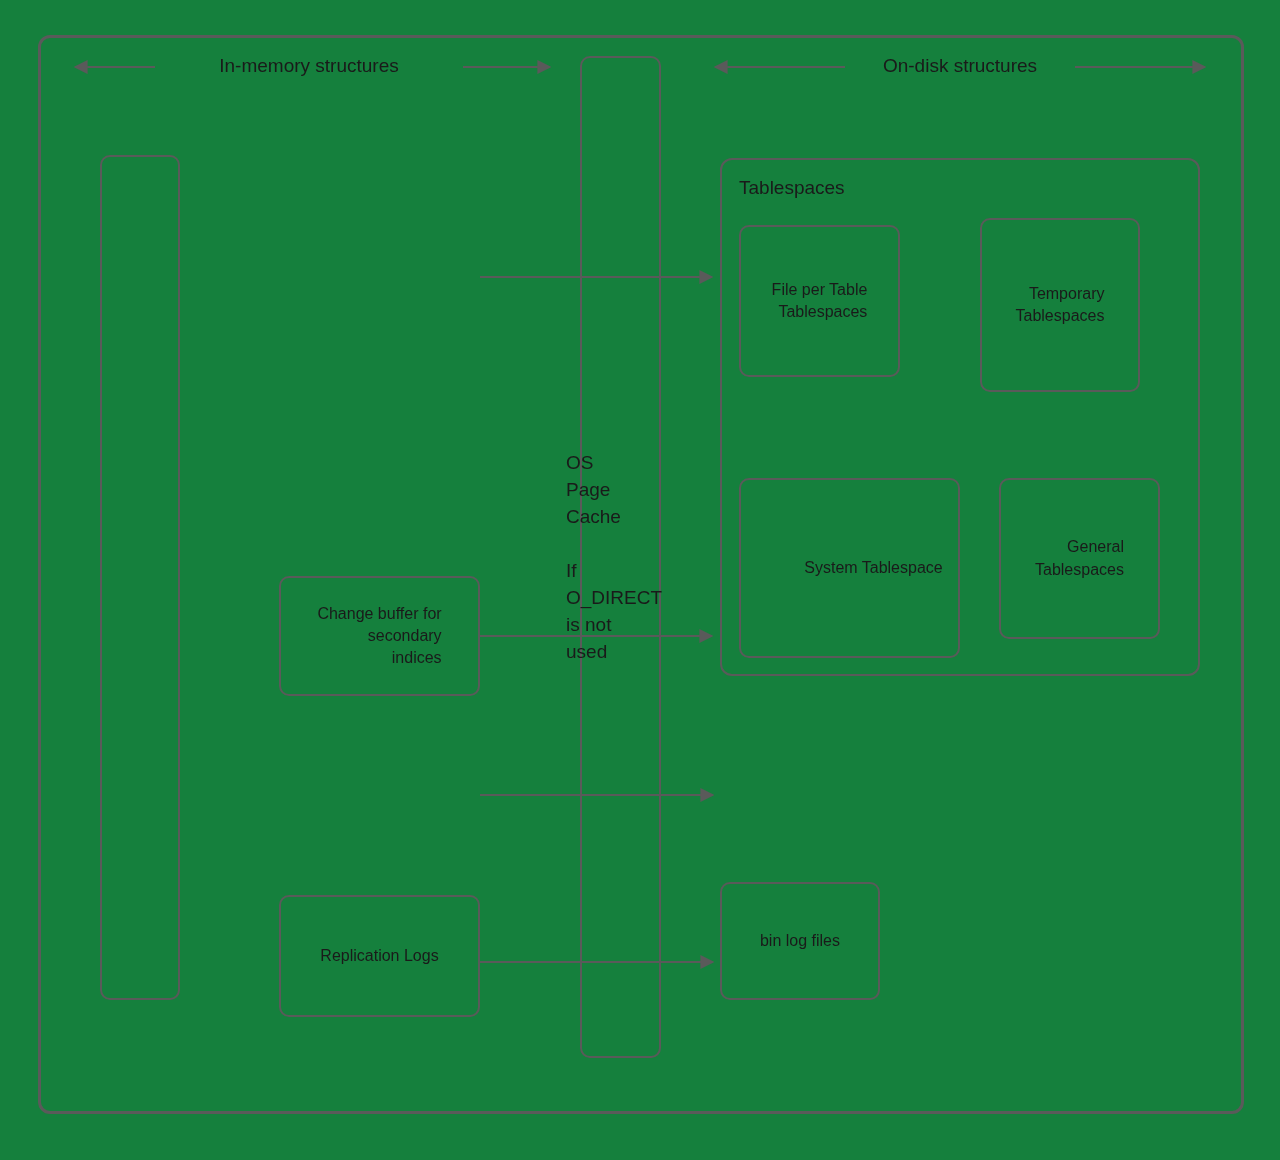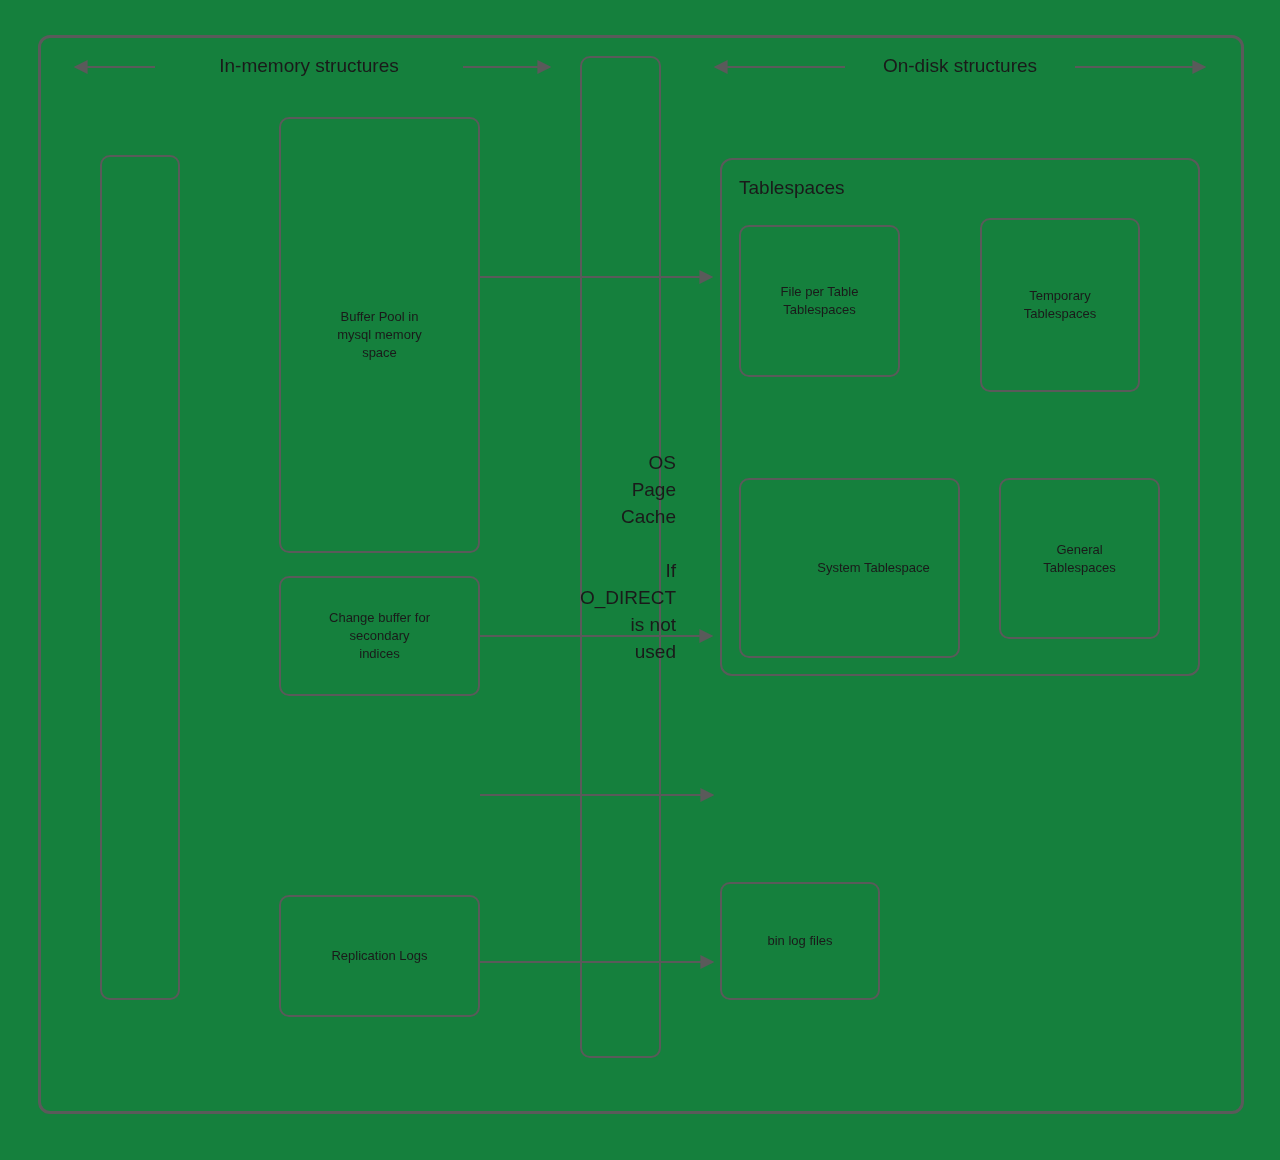--- a/index.html
+++ b/index.html
@@ -26,9 +26,9 @@
     display: flex;
     align-items: center;
     justify-content: center;
-    text-align: center;
+    text-align: right;
     color: #1a1a1a;
-    font-size: 13px;
+    font-size: 16px;
     line-height: 1.38;
     white-space: pre-line;
   }

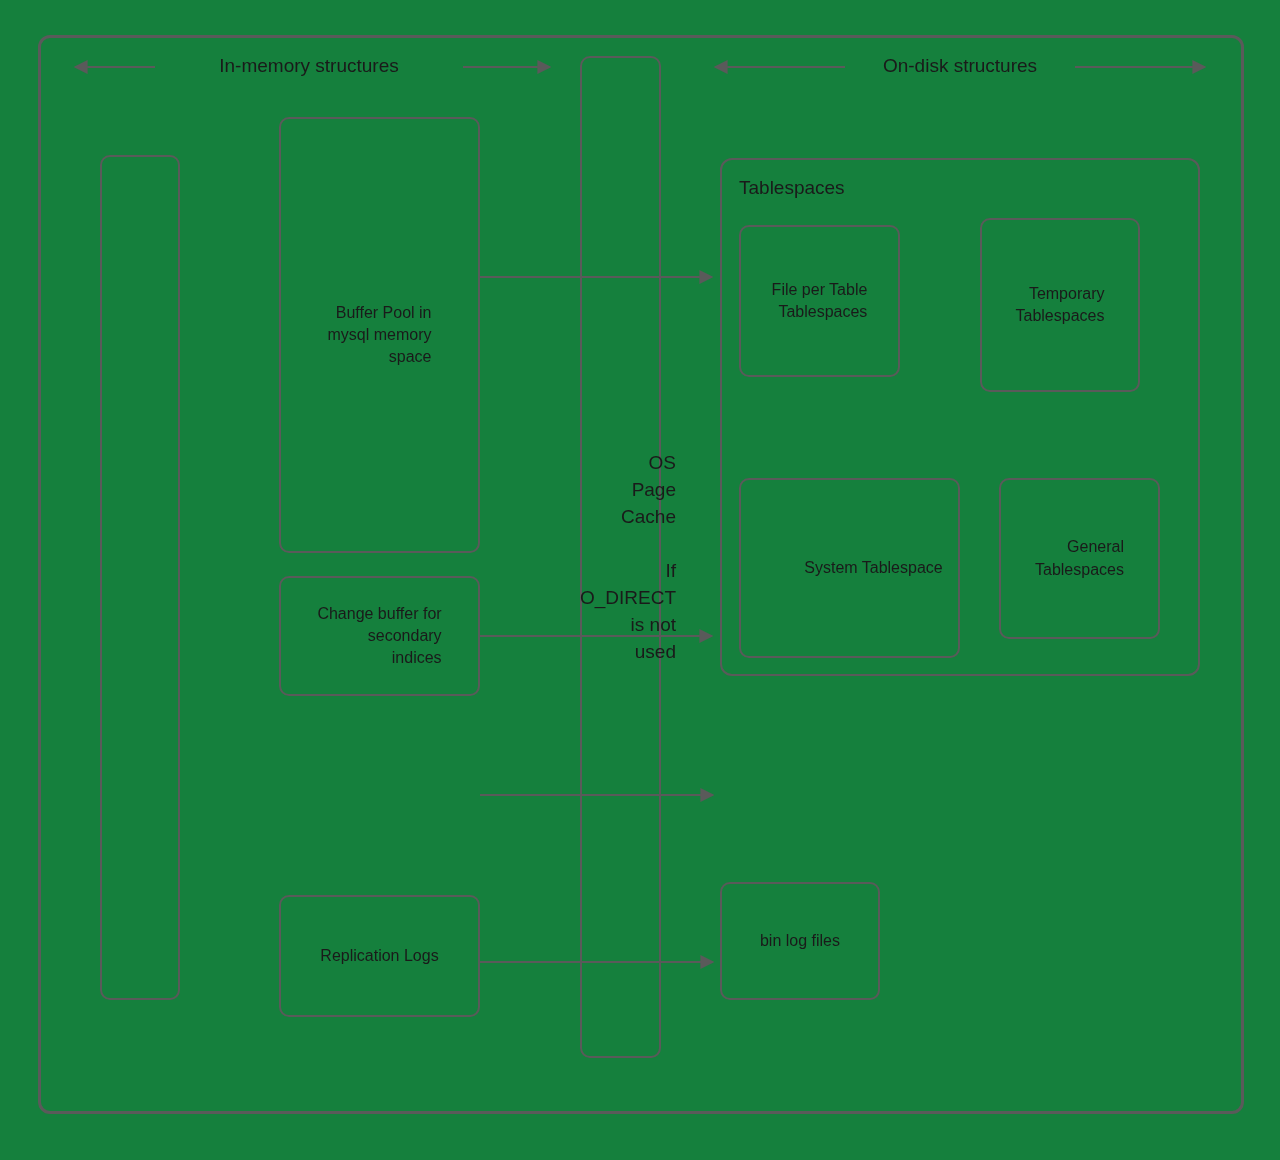--- a/index.html
+++ b/index.html
@@ -123,9 +123,6 @@
 
   <div class="box" style="left:100px; top:155px; width:80px; height:845px;"></div>
 
-  <div class="box" style="left:279px; top:117px; width:201px; height:436px;">Buffer Pool in
-mysql memory
-space</div>
 
   <div class="box" style="left:279px; top:576px; width:201px; height:120px;">Change buffer for
 secondary

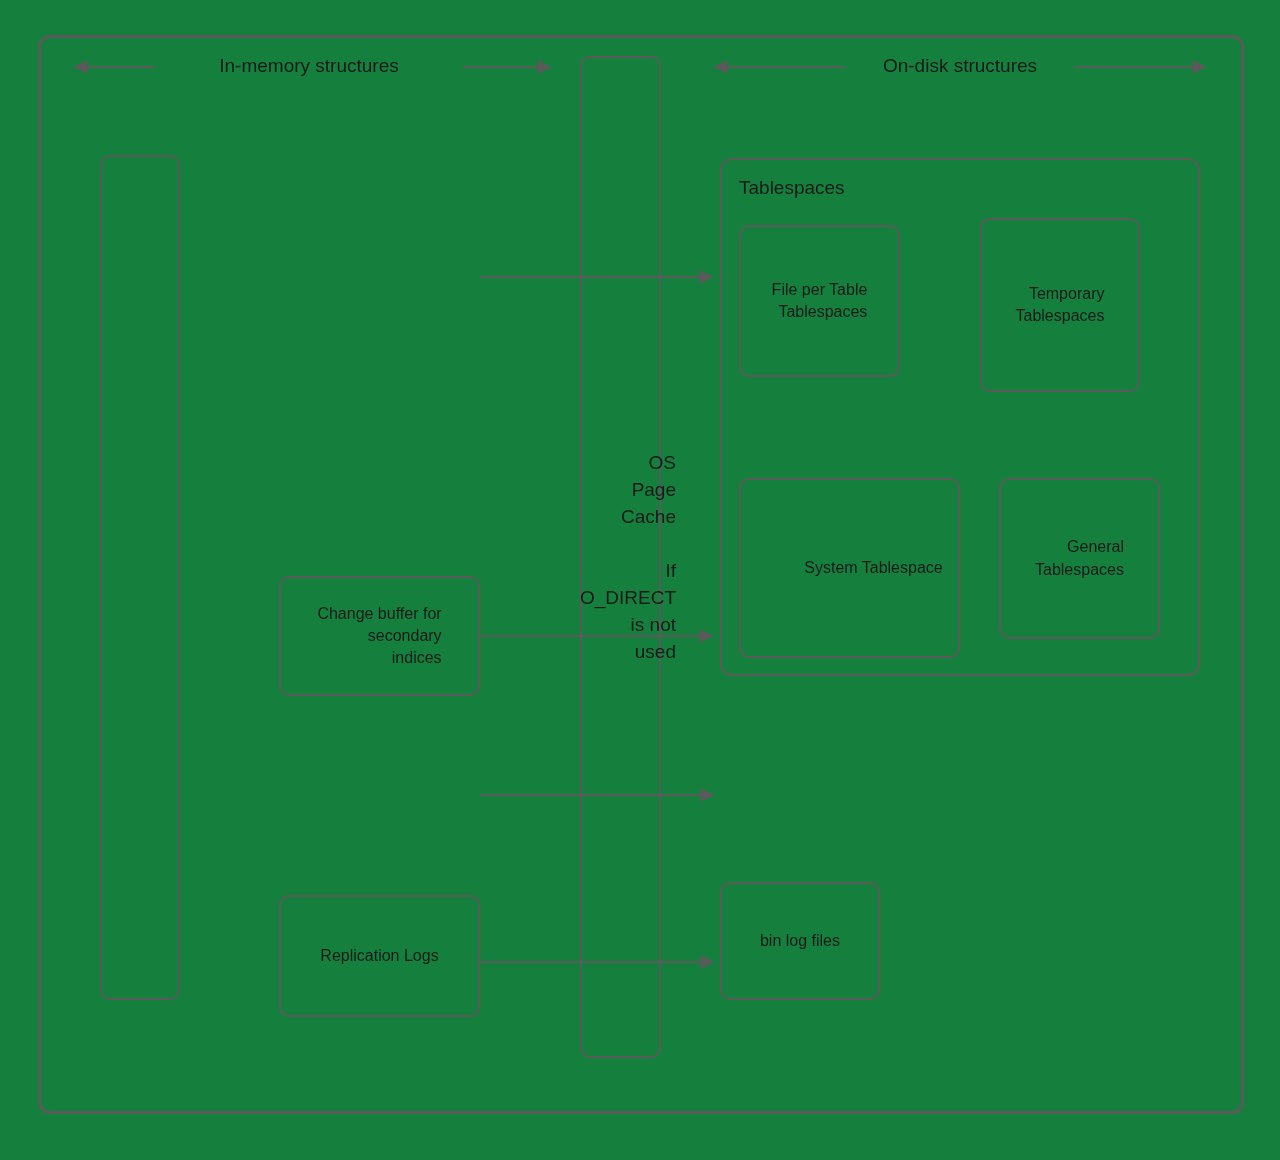--- a/index.html
+++ b/index.html
@@ -74,7 +74,7 @@
   }
   .osc-text {
     position: absolute;
-    text-align: right;
+    text-align: left;
     font-size: 19px;
     line-height: 1.42;
     color: #1a1a1a;

